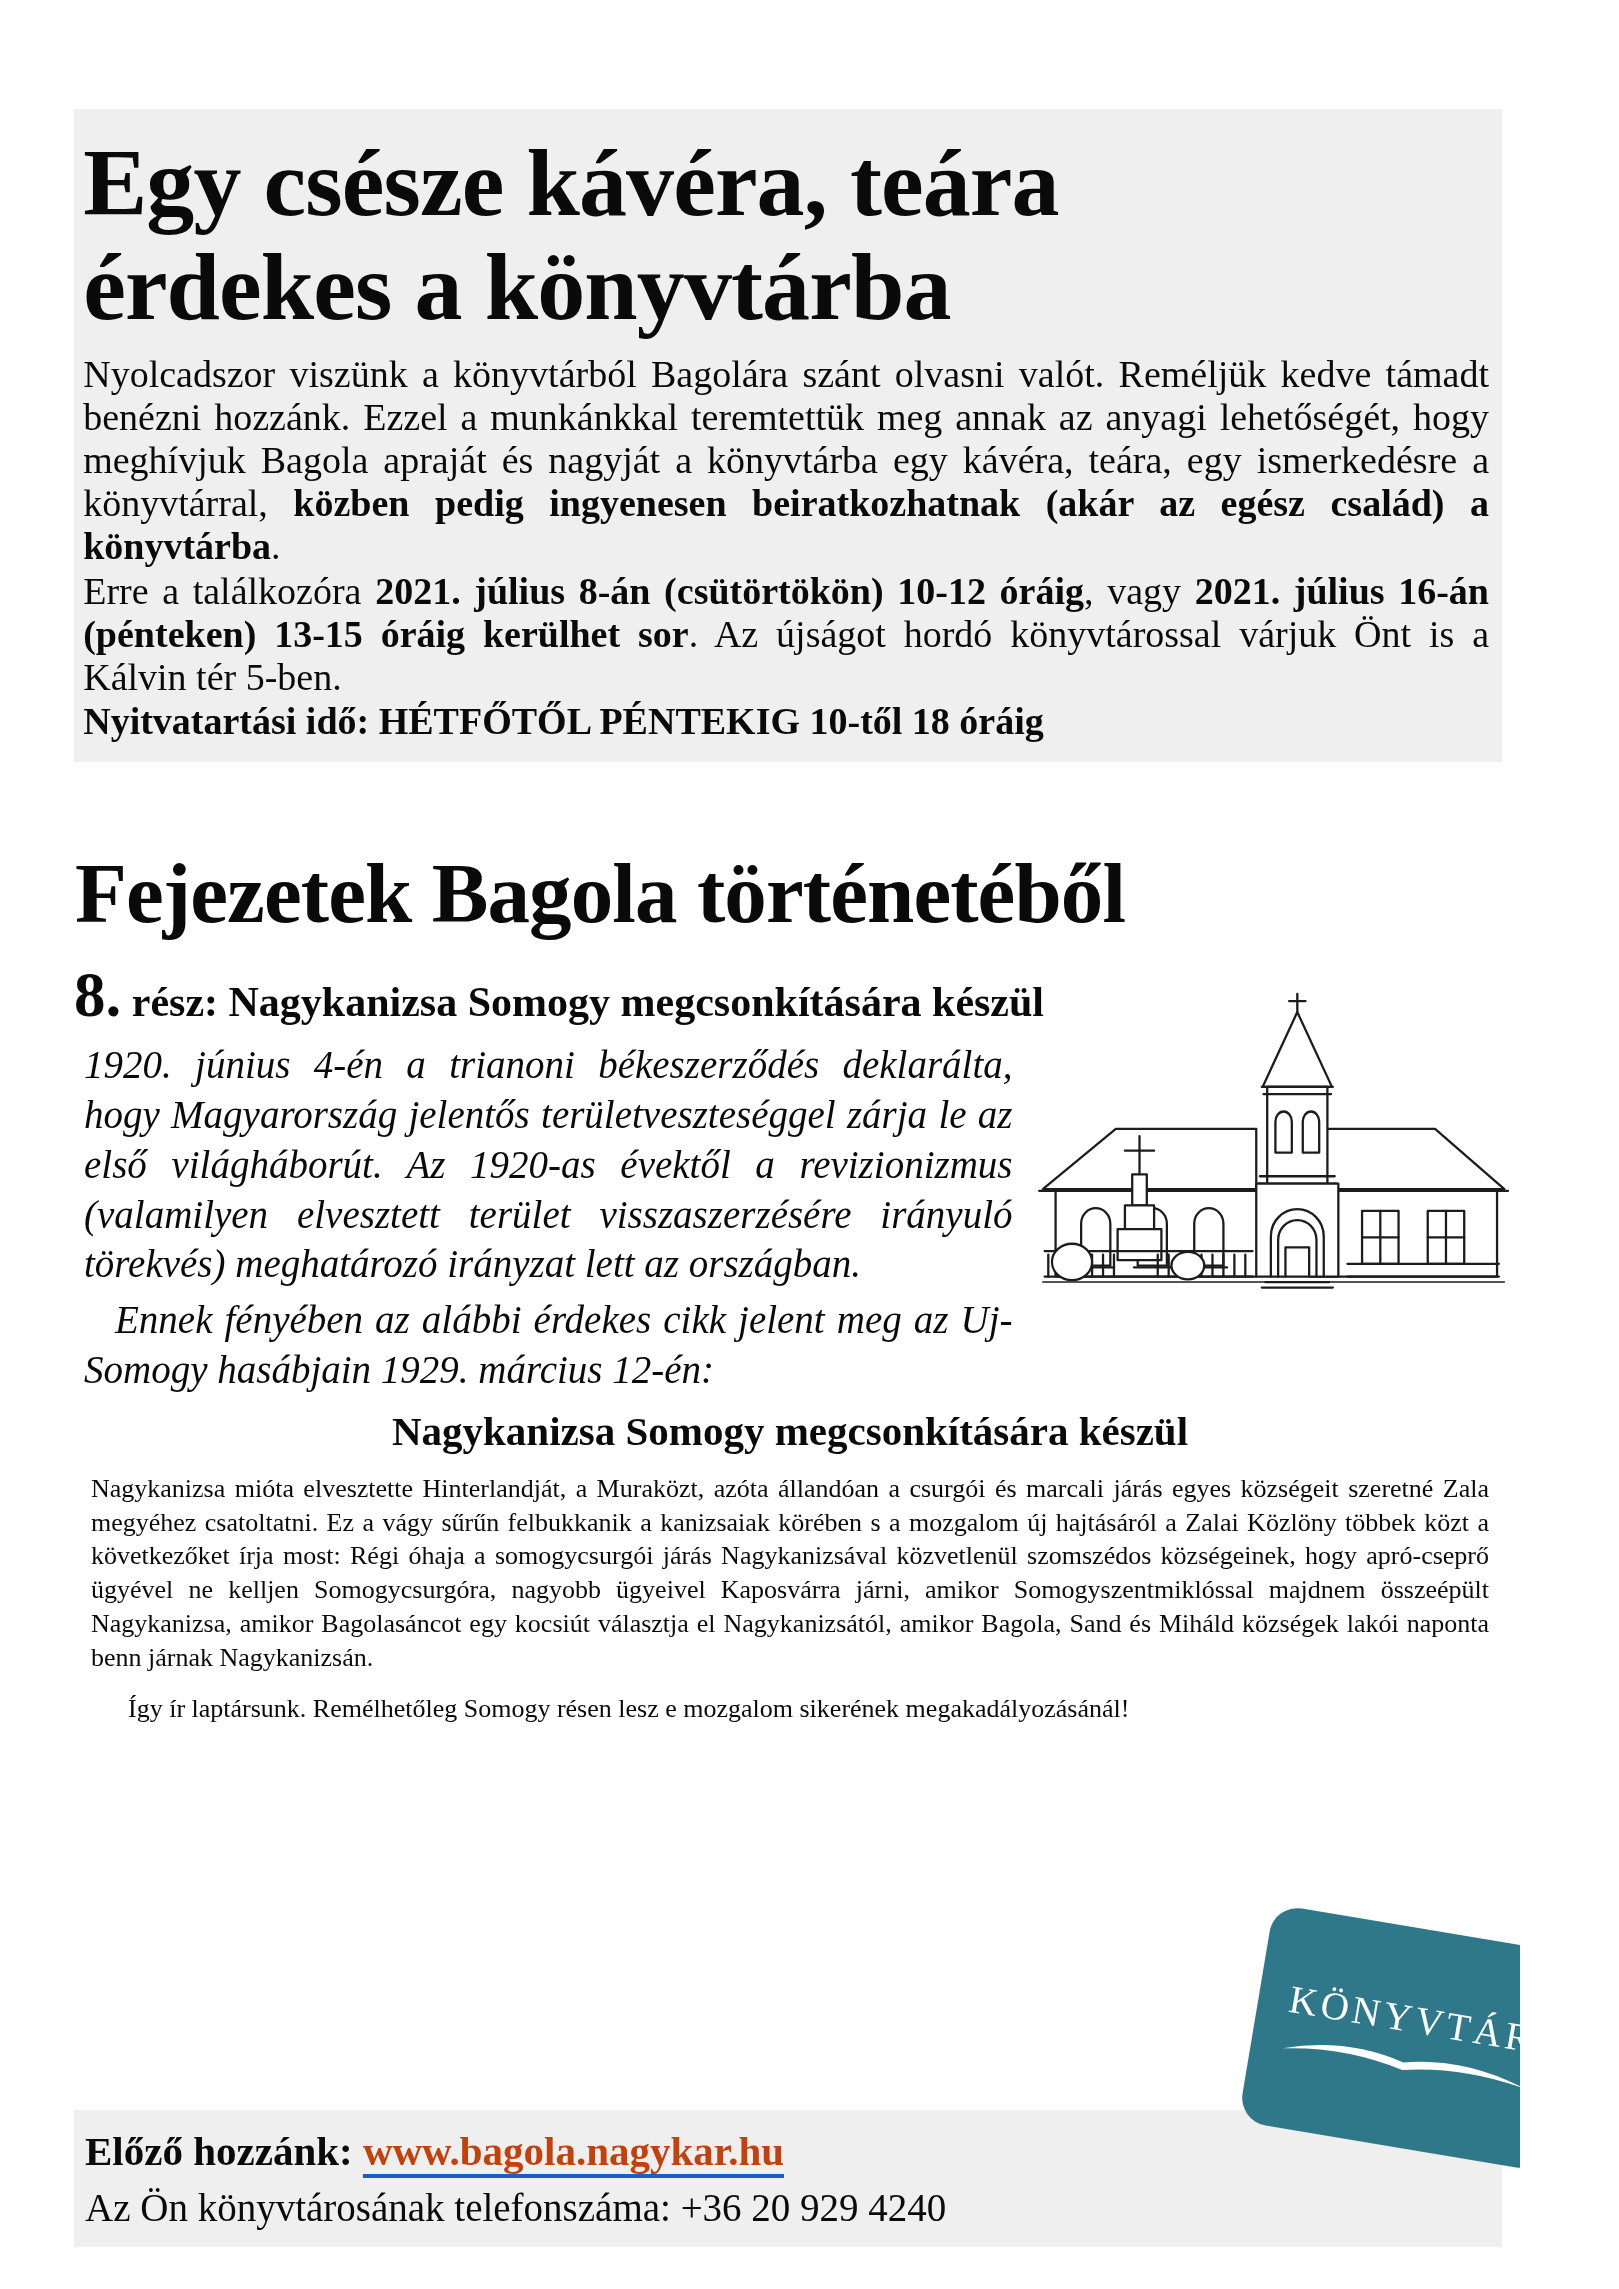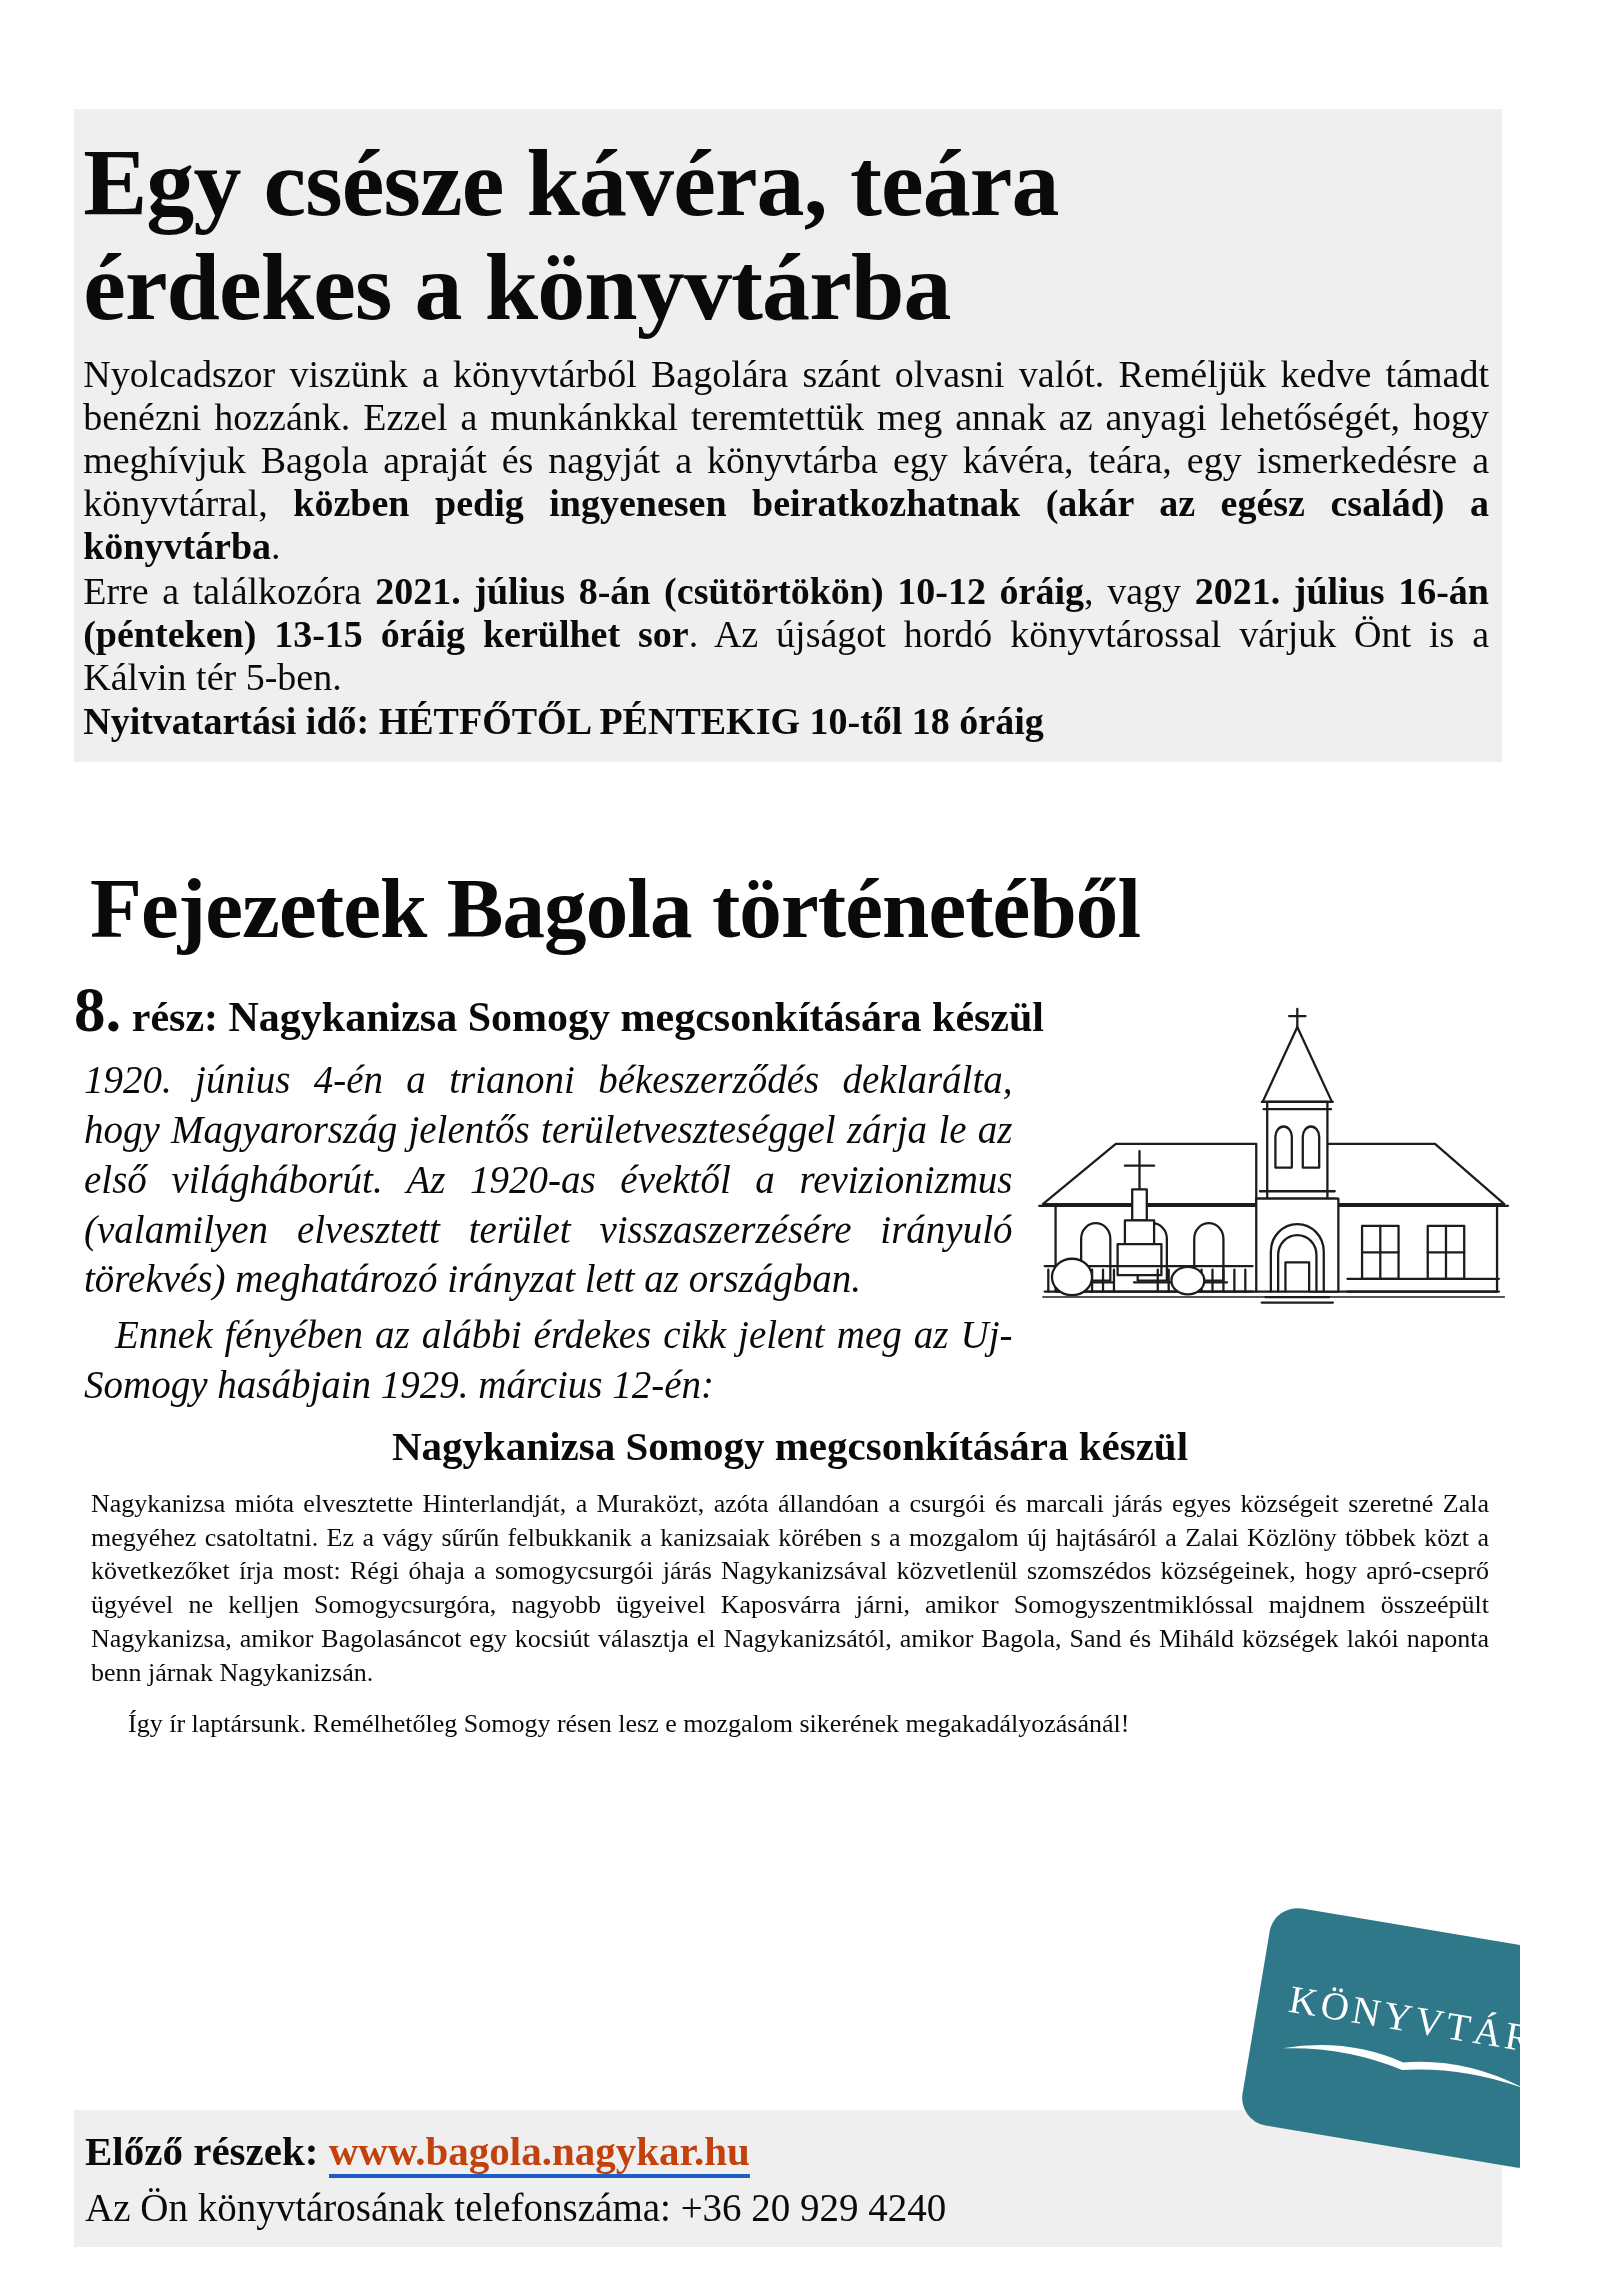--- a/index.html
+++ b/index.html
@@ -24,7 +24,7 @@
   .article {
     position:absolute; left:74px; top:847px; width:1432px;
   }
-  .article-heading { margin:16px; font-size:85px; line-height:1.08; font-weight:bold; letter-spacing:-0.9px; }
+  .article-heading { margin:1px; font-size:85px; line-height:1.08; font-weight:bold; letter-spacing:-0.9px; }
   .part-line { margin:24px 0 9.2px 0; font-weight:bold; font-size:42px; line-height:1.0; }
   .part-number { font-size:63px; font-weight:bold; }
   .lead { font-style:italic; font-size:39px; line-height:1.28; text-align:justify; margin:13px 0 0 10px; }

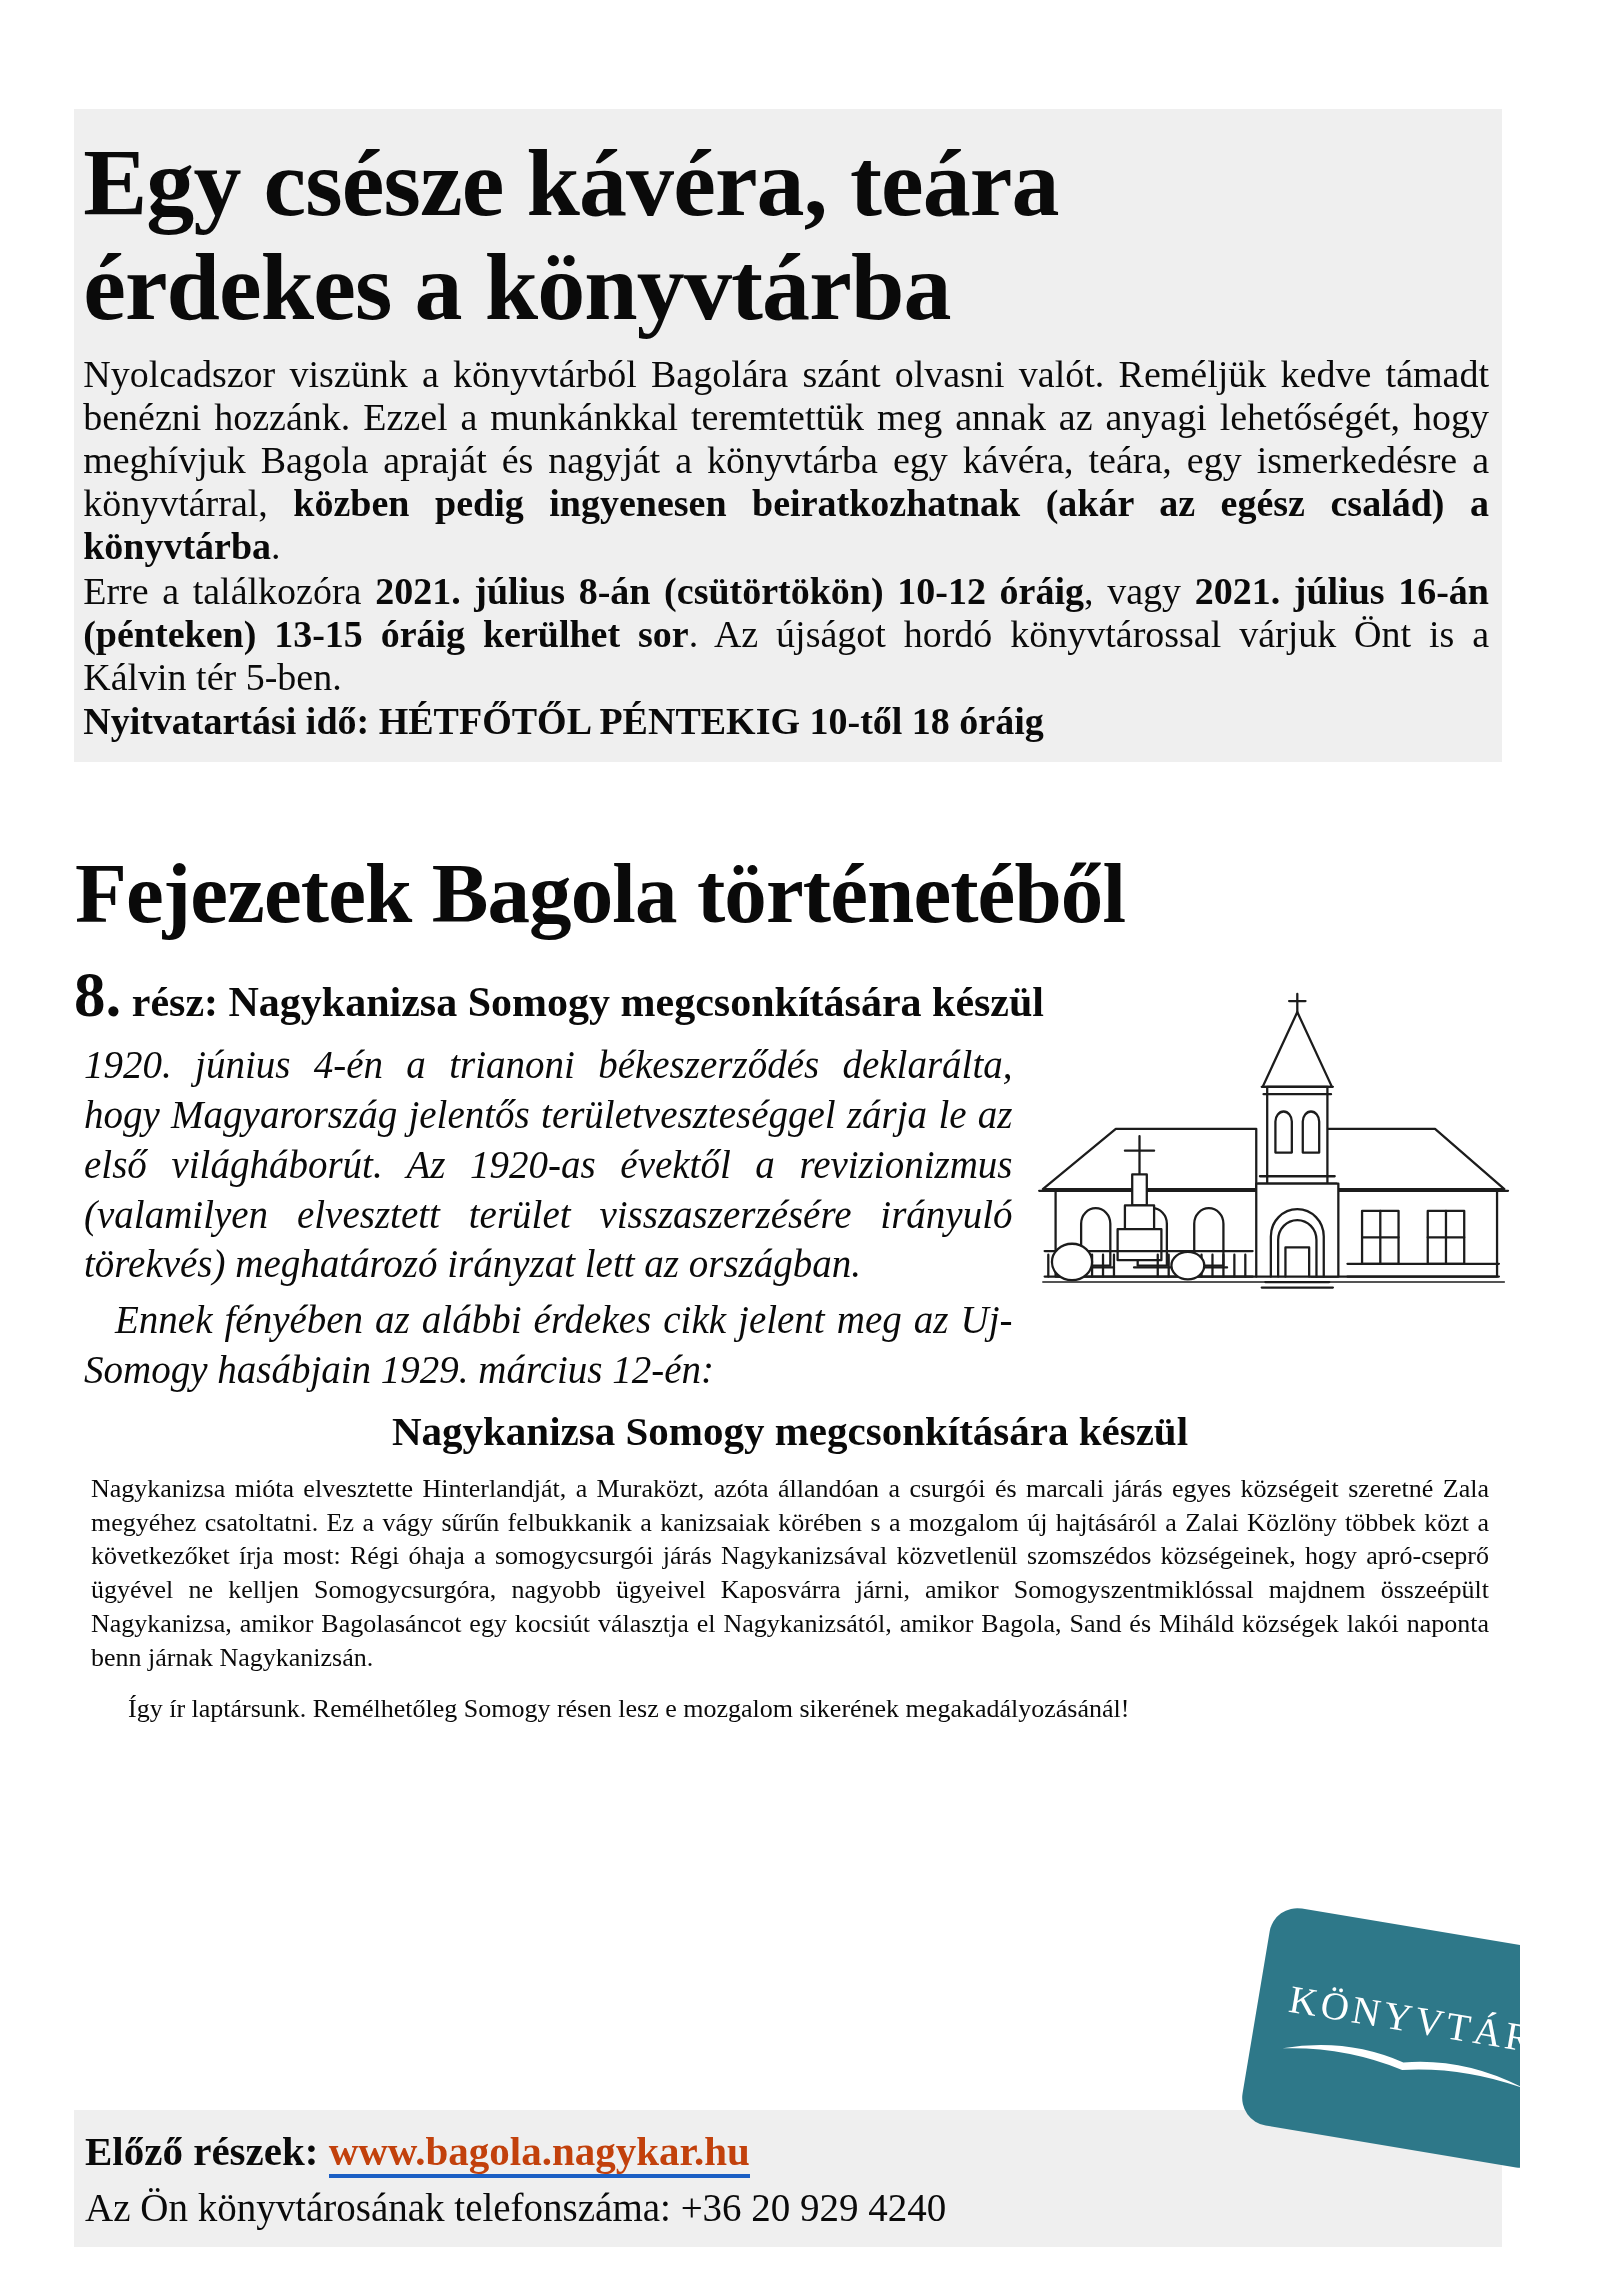--- a/index.html
+++ b/index.html
@@ -136,7 +136,7 @@
   </section>
 
   <section class="footer-bar gray-block">
-    <p class="footer-line1"><span>Előző részek: </span><a class="footer-link">www.bagola.nagykar.hu</a></p>
+    <p class="footer-line1"><span>Előző hozzánk: </span><a class="footer-link">www.bagola.nagykar.hu</a></p>
     <p class="footer-line2">Az Ön könyvtárosának telefonszáma: +36 20 929 4240</p>
   </section>
 

